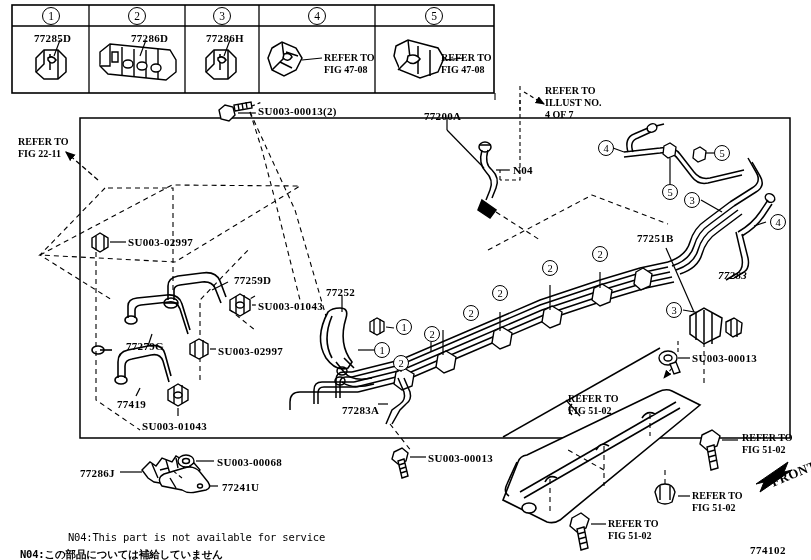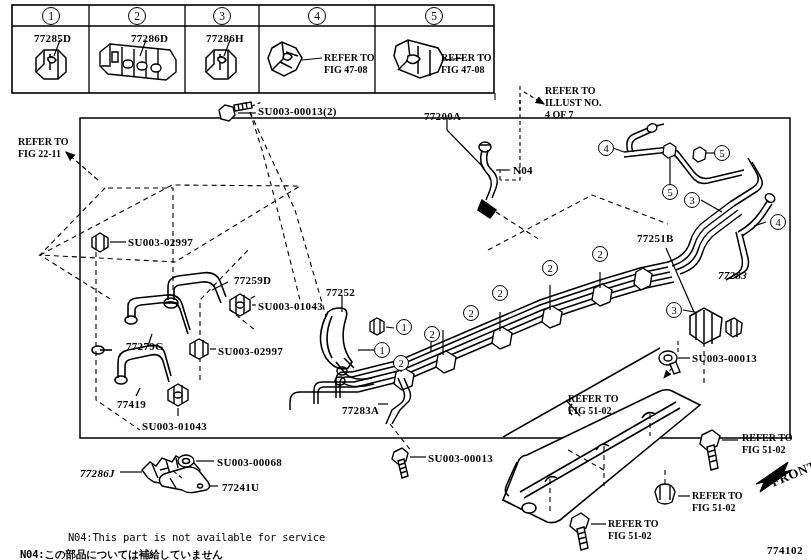--- a/index.html
+++ b/index.html
@@ -513,7 +513,7 @@
   <div class="lbl" style="left:718px;top:269px;font-style:italic;">77283</div>
   <div class="lbl" style="left:692px;top:352px;">SU003-00013</div>
   <div class="lbl" style="left:428px;top:452px;">SU003-00013</div>
-  <div class="lbl" style="left:80px;top:467px;font-style:italic;">77286J</div>
+  <div class="lbl" style="left:80px;top:467px;">77286J</div>
   <div class="lbl" style="left:217px;top:456px;">SU003-00068</div>
   <div class="lbl" style="left:222px;top:481px;">77241U</div>
 

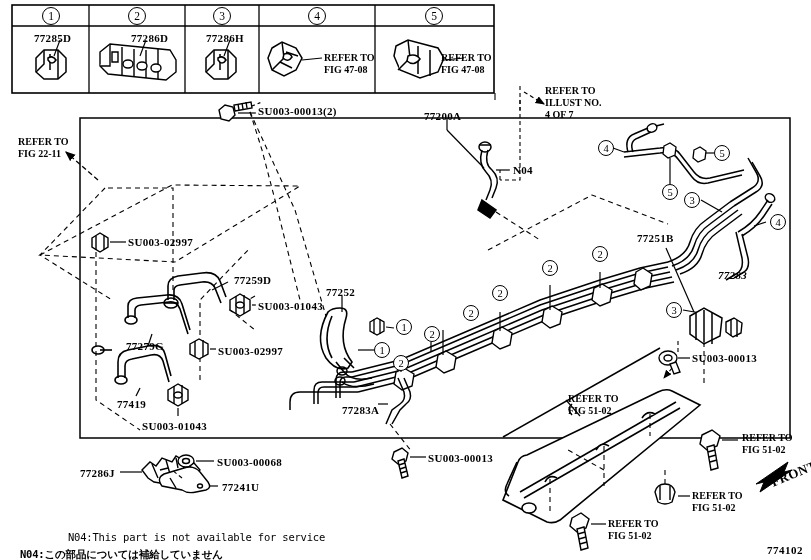--- a/index.html
+++ b/index.html
@@ -58,7 +58,7 @@
   }
   .circnum.sm{width:16px;height:16px;font-size:10.5px;}
   .drawno{
-    position:absolute;right:8px;bottom:4px;
+    position:absolute;right:25px;bottom:4px;
     font-family:"Liberation Serif", serif;
     font-weight:bold;font-size:11px;letter-spacing:0.5px;
   }

